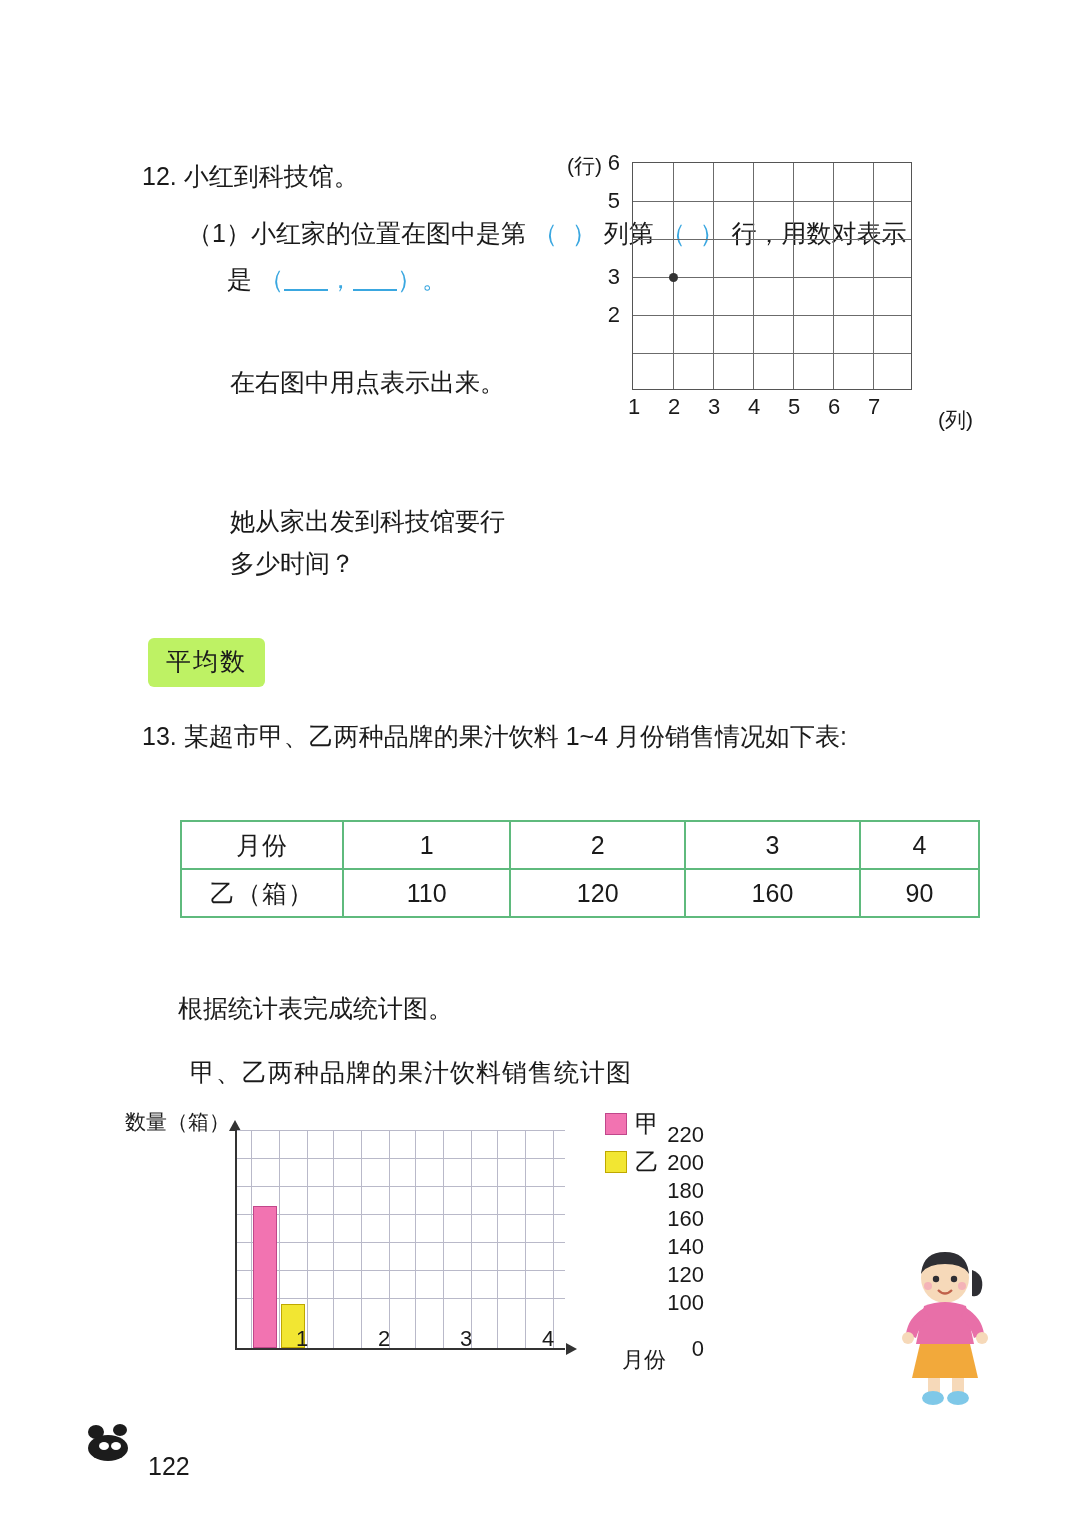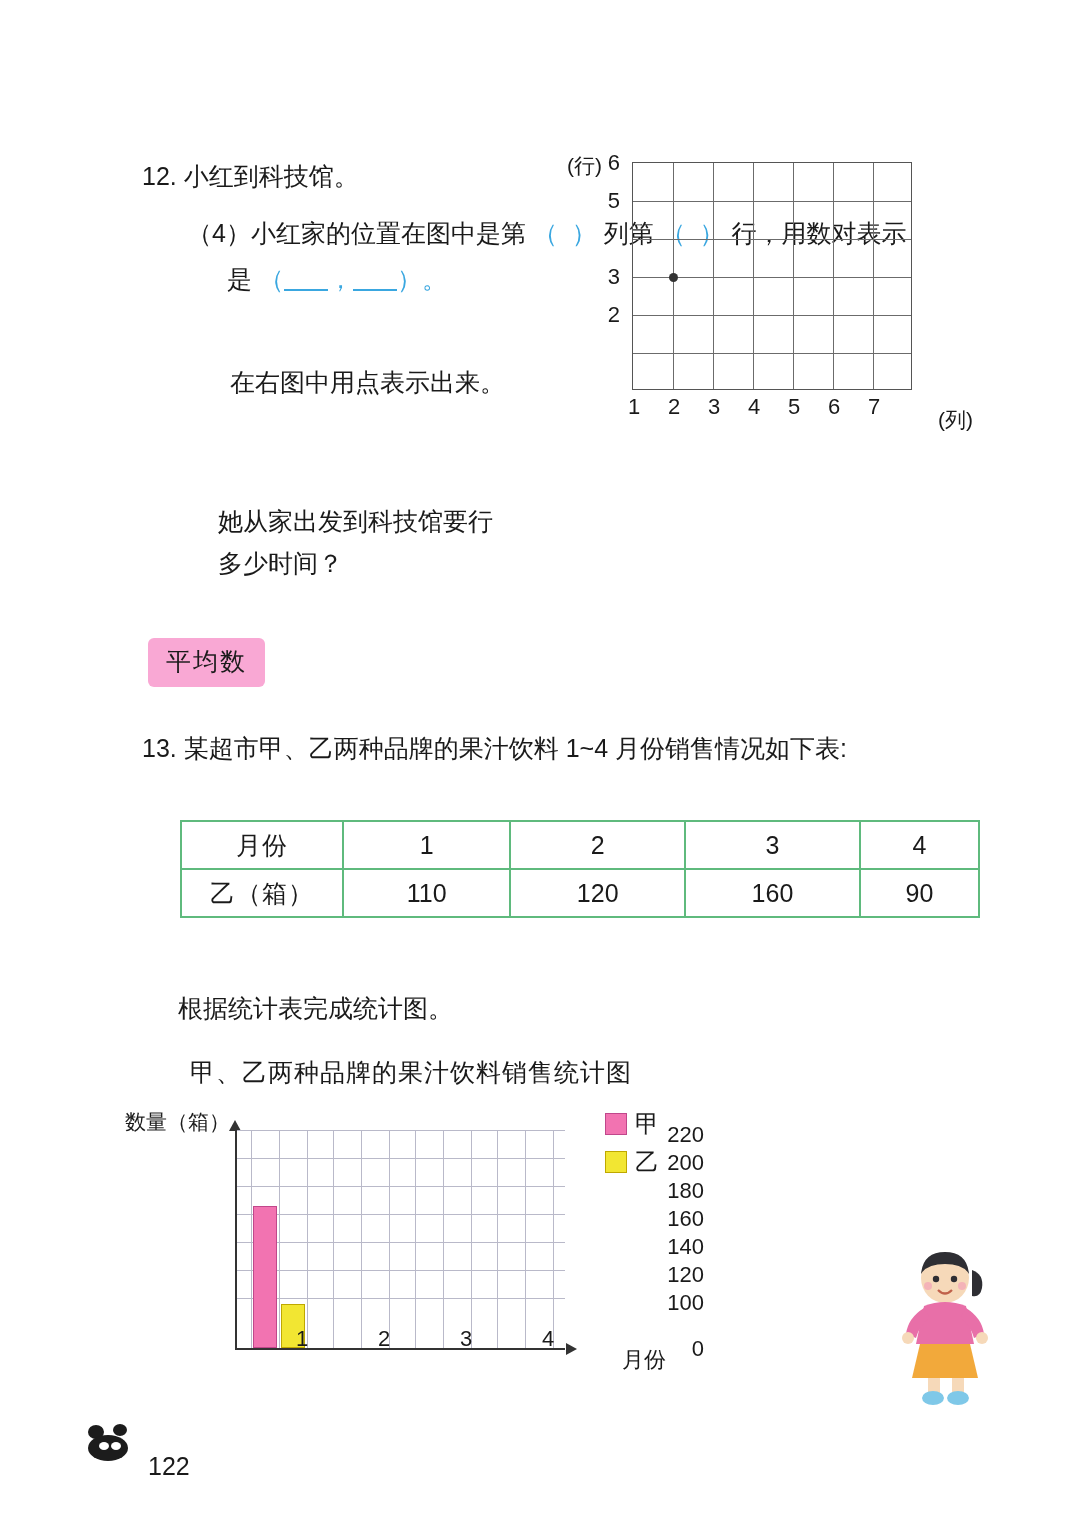--- a/index.html
+++ b/index.html
@@ -166,7 +166,7 @@
     </div>
 
     <div class="q12-p1">
-      <span>（4）小红家的位置在图中是第</span>
+      <span>（1）小红家的位置在图中是第</span>
       <span class="blue">（&nbsp;&nbsp;）</span>
       <span>列第</span>
       <span class="blue">（&nbsp;&nbsp;）</span>

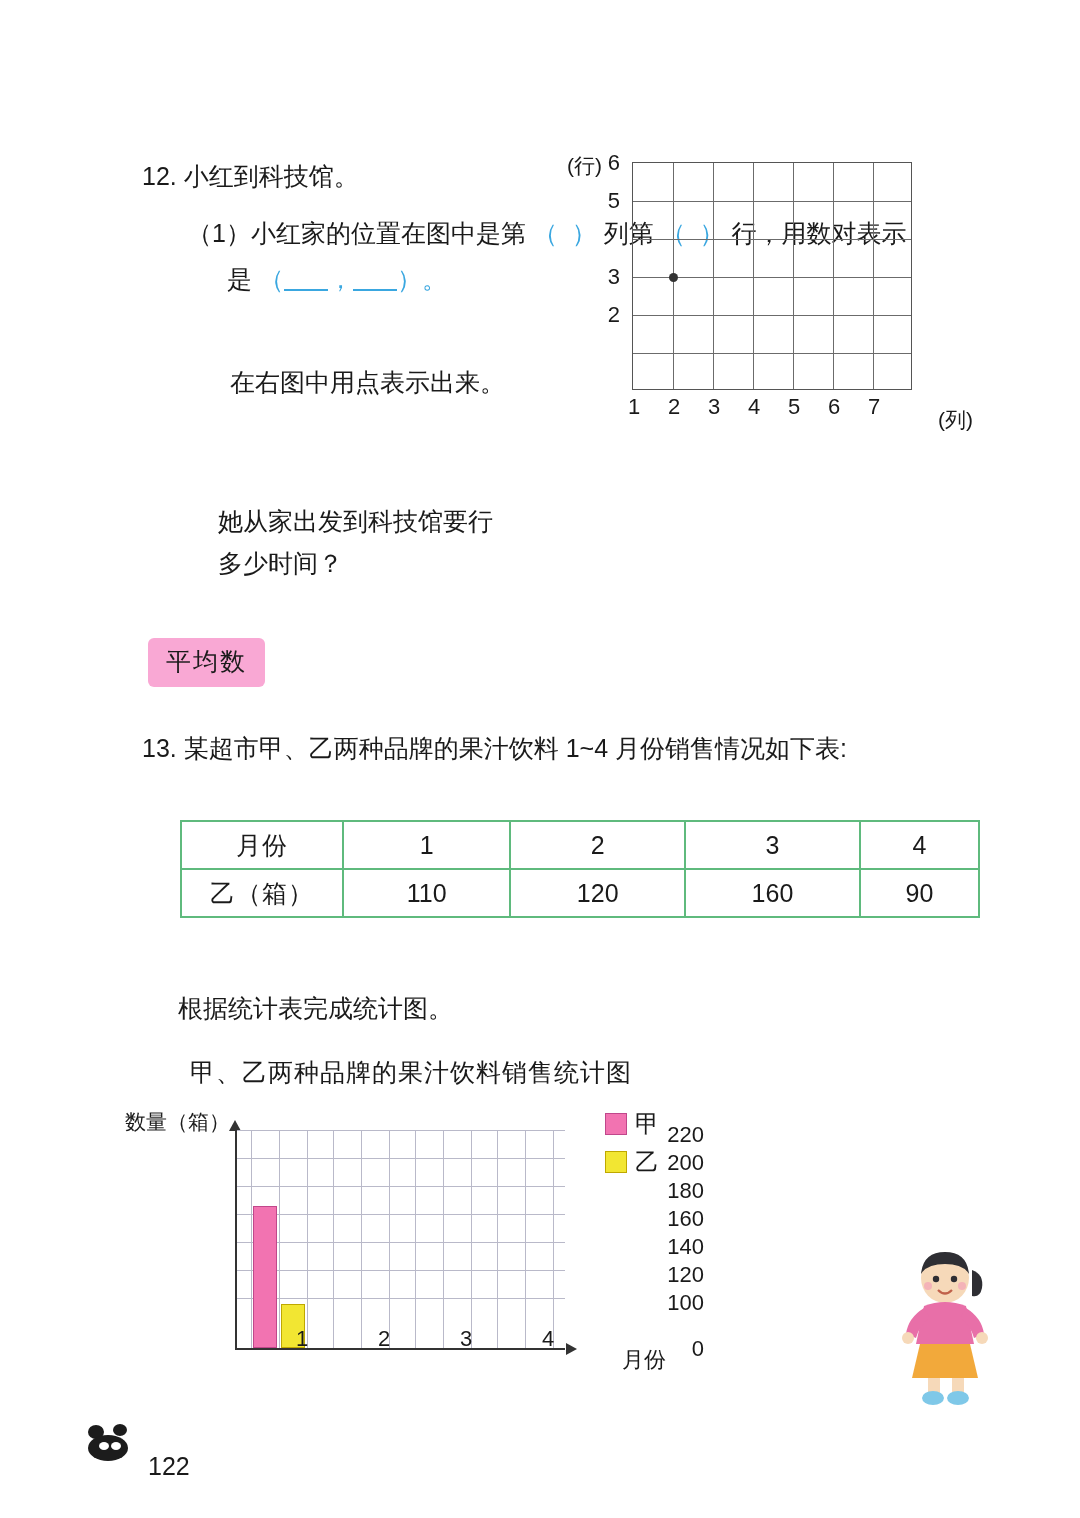--- a/index.html
+++ b/index.html
@@ -30,7 +30,7 @@
     font-size:25px; line-height:40px;
   }
   .q12-line3 {
-    position:absolute; left:76px; top:348px;
+    position:absolute; left:88px; top:348px;
     font-size:25px; line-height:42px;
   }
 

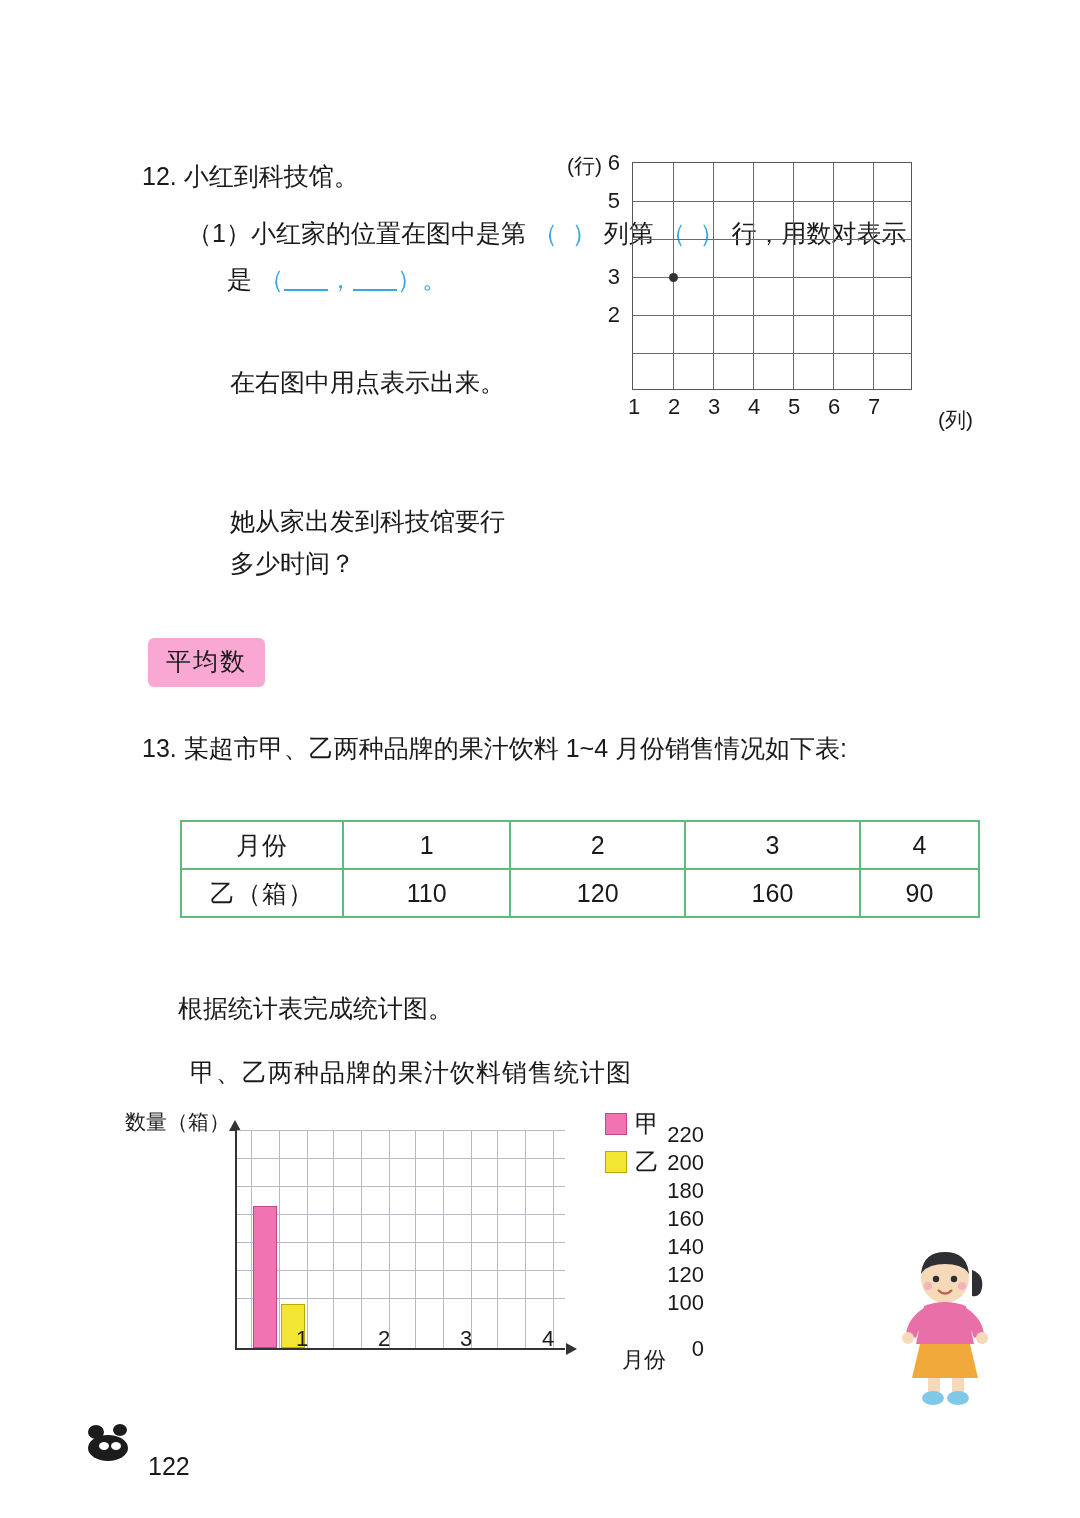--- a/index.html
+++ b/index.html
@@ -67,7 +67,7 @@
   
   .sec-tag {
     position:absolute; left:148px; top:638px;
-    background:#f9a8d4; color:#1b1b1b;
+    background:#bef264; color:#1b1b1b;
     font-size:25px; padding:7px 18px 9px; border-radius:6px;
     letter-spacing:2px;
   }

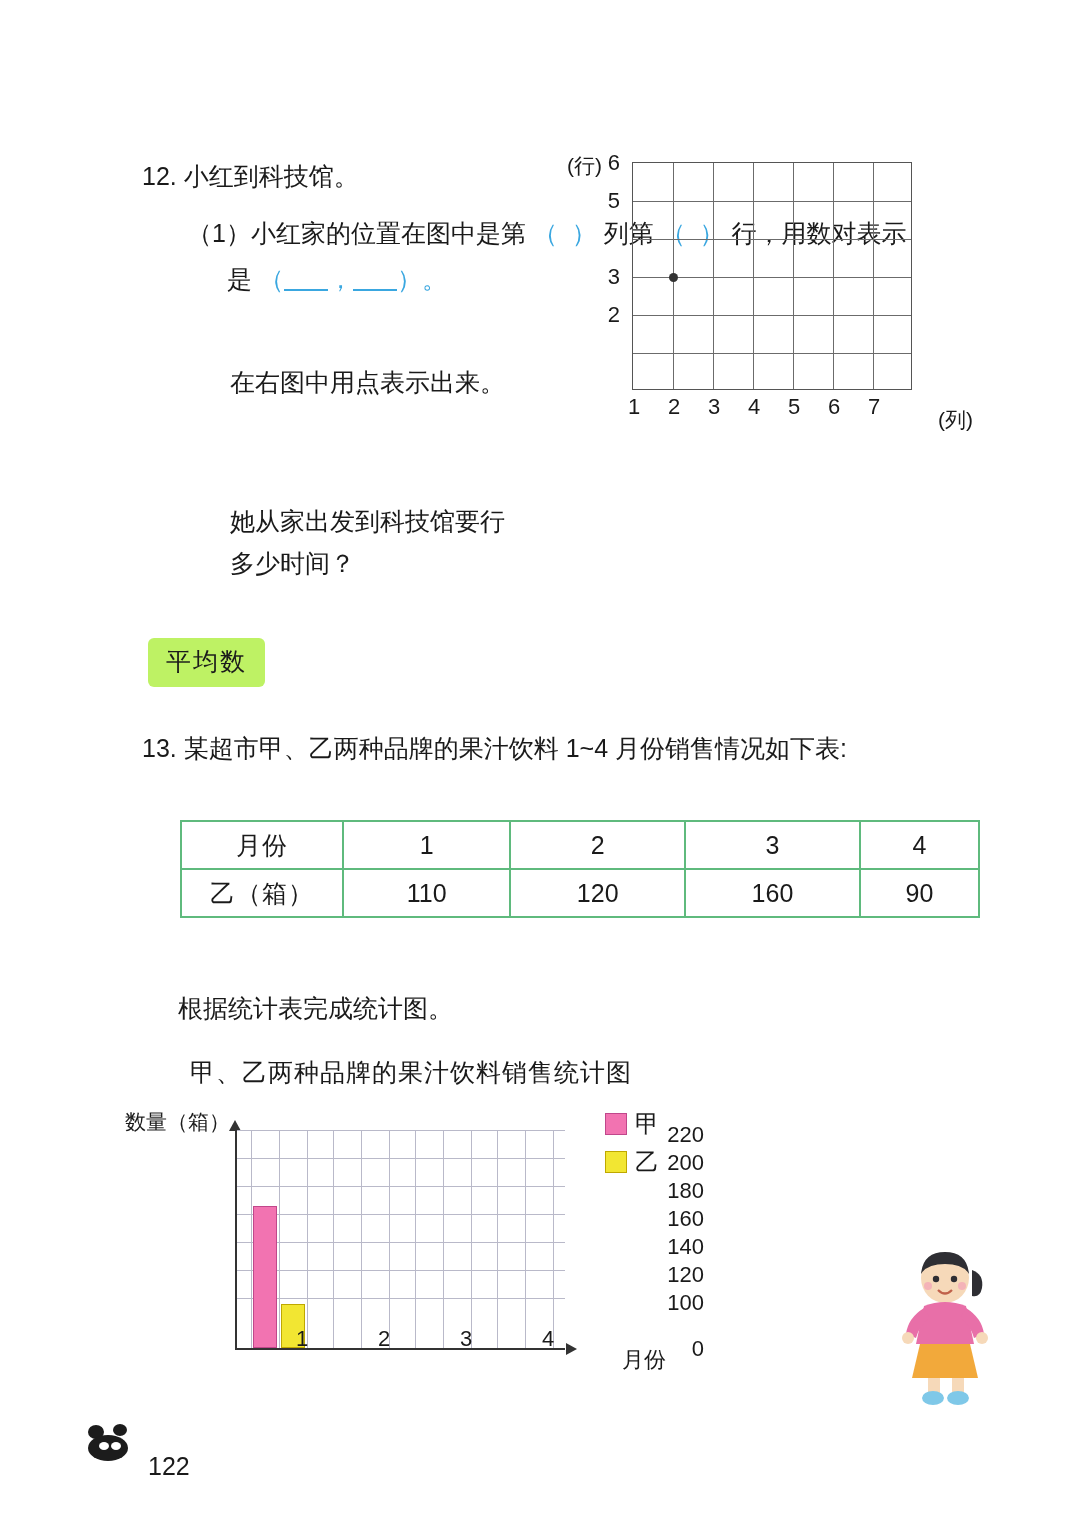--- a/index.html
+++ b/index.html
@@ -74,7 +74,7 @@
 
   
   .q13 { position:absolute; left:142px; top:718px; width:900px; }
-  .q13-title { font-size:25px; line-height:36px;margin-top:12px; }
+  .q13-title { font-size:25px; line-height:36px; }
   .tbl-caption {
     position:absolute; left:200px; top:778px; font-size:25px; letter-spacing:1px;
   }

